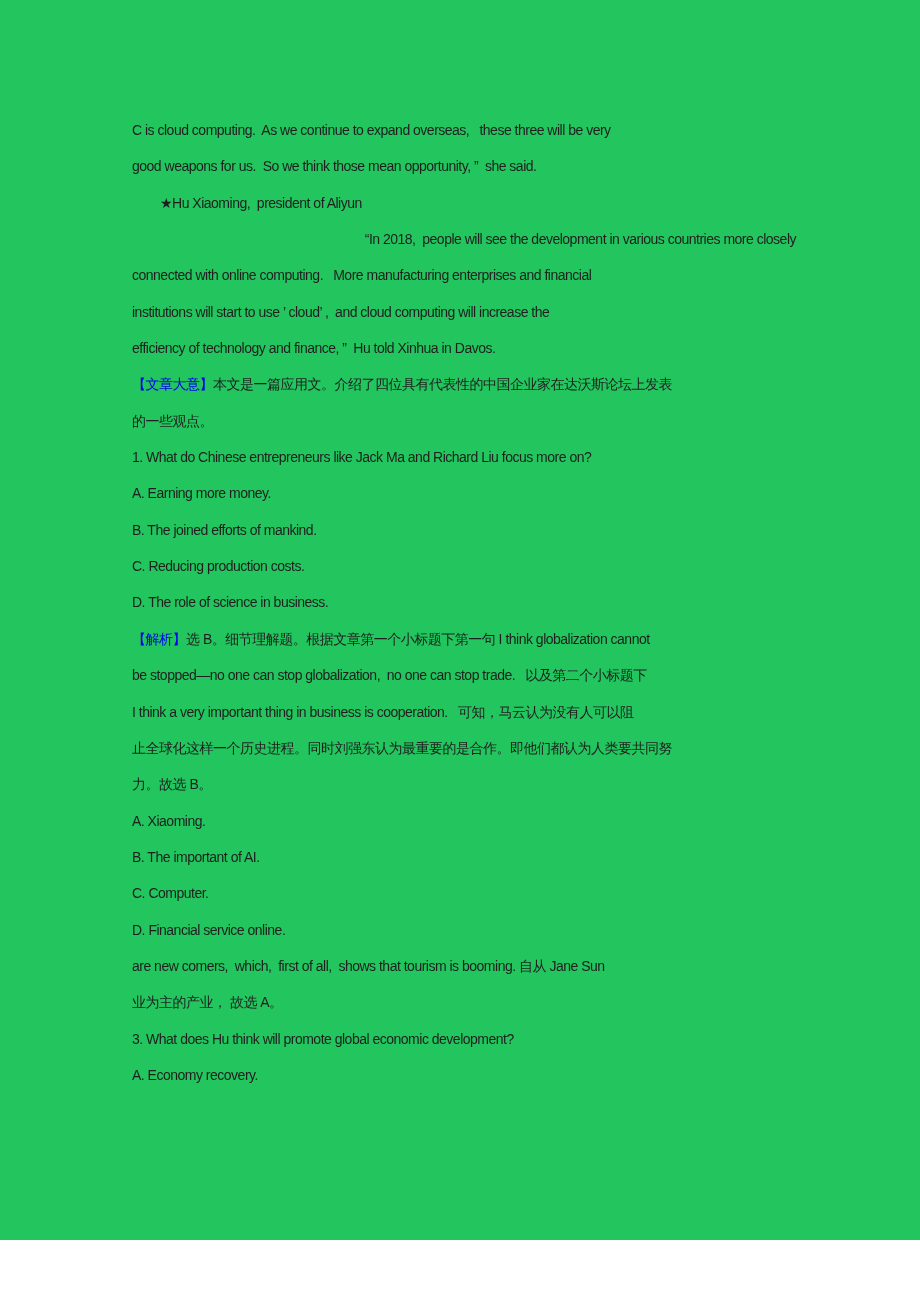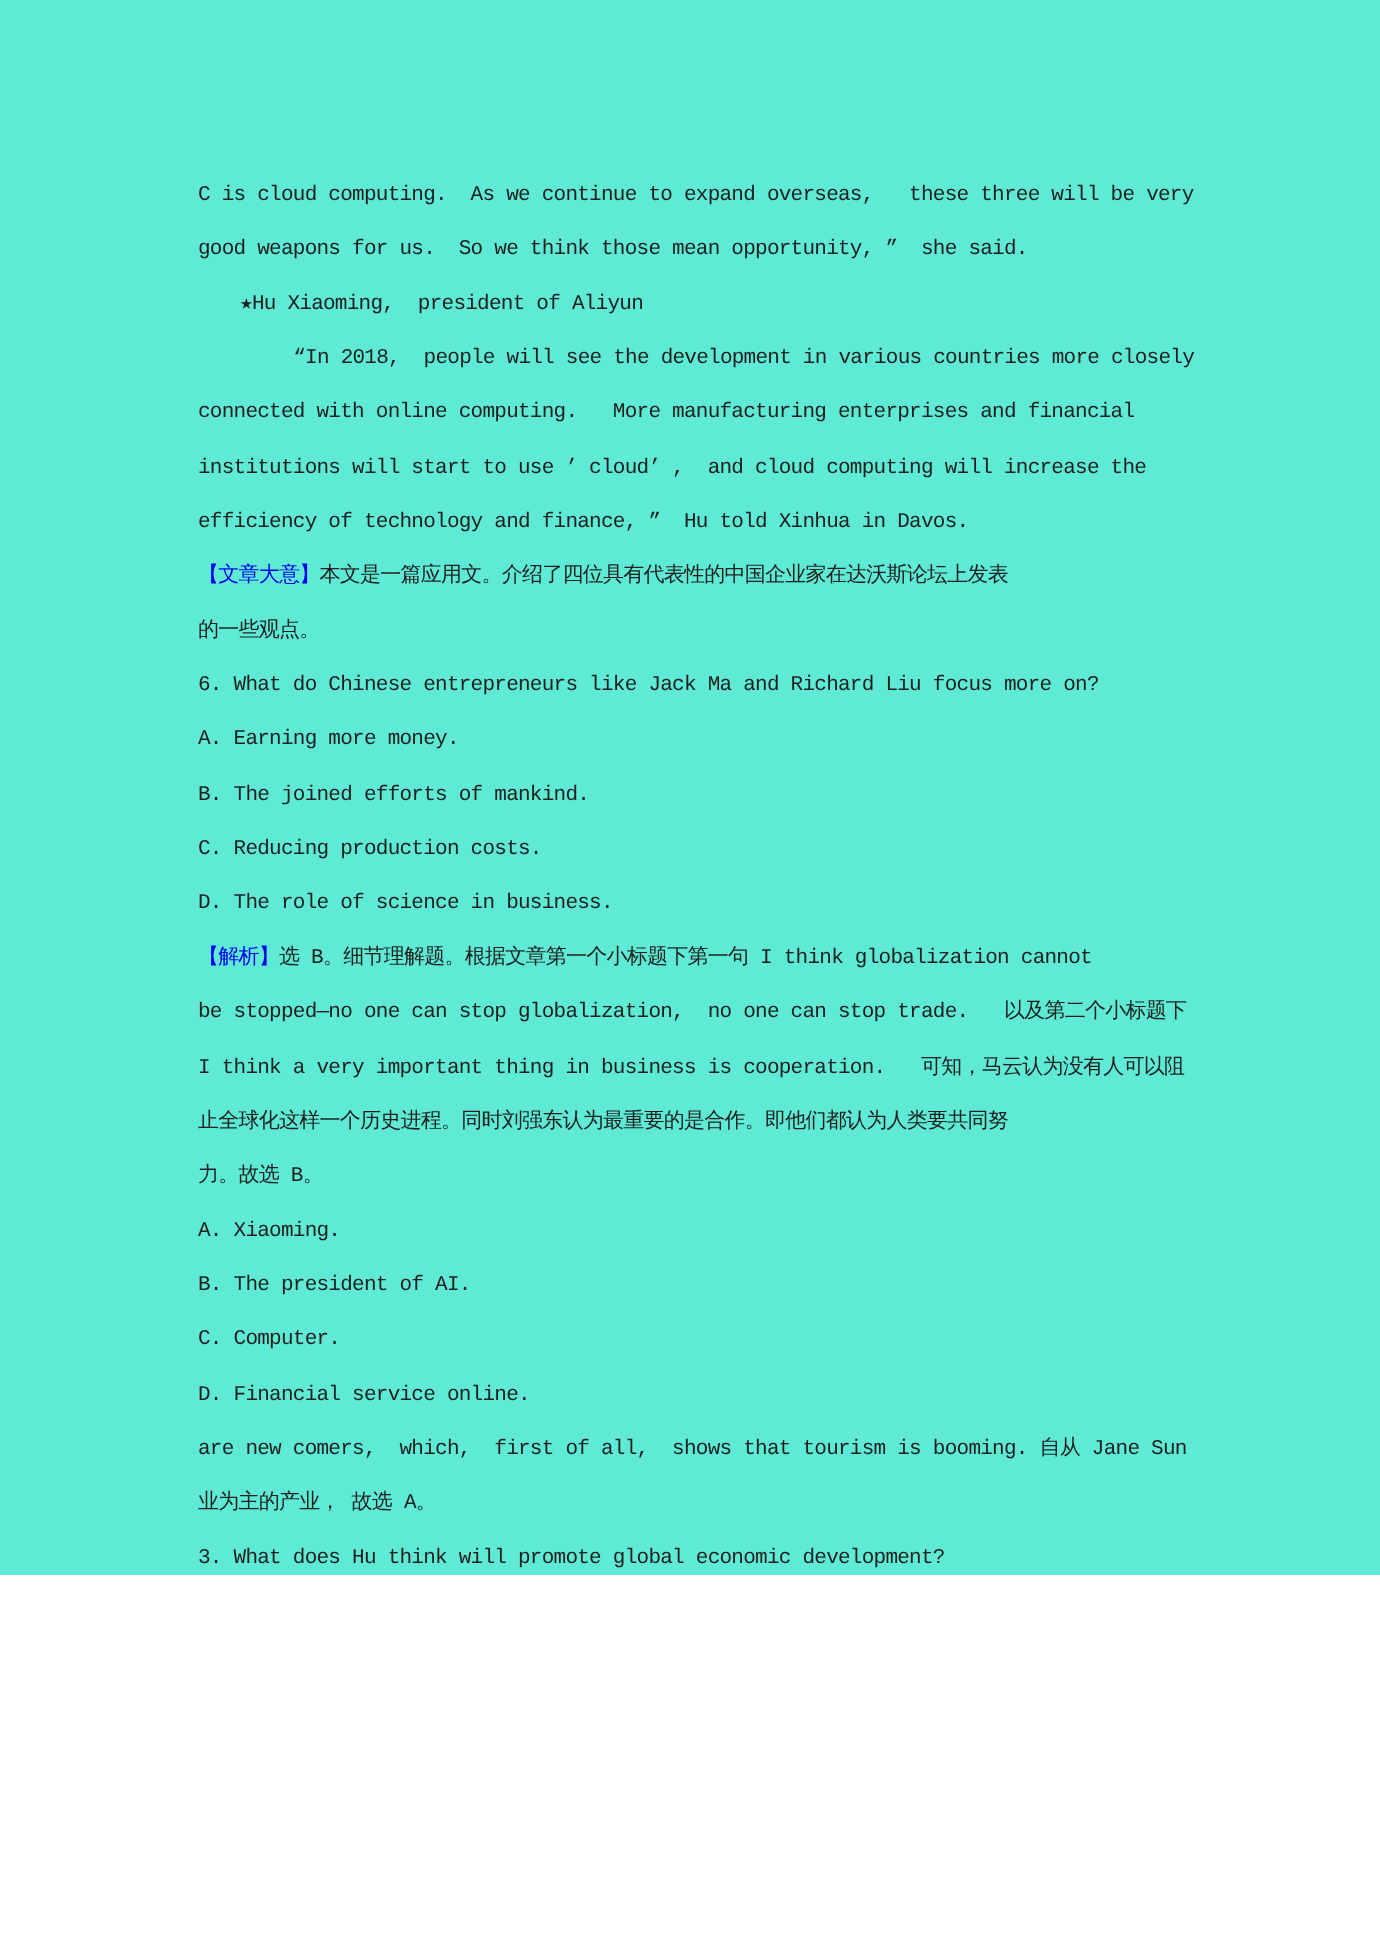--- a/index.html
+++ b/index.html
@@ -10,10 +10,10 @@
   .sheet {
     position: relative;
     width: 920px;
-    height: 1050px;
-    background: #5eead4;
+    height: 1240px;
+    background: #22c55e;
     overflow: hidden;
-    font-family: Liberation Mono, monospace;
+    font-family: Liberation Sans, sans-serif;
     color: #1f1f1f;
   }
   .doc {

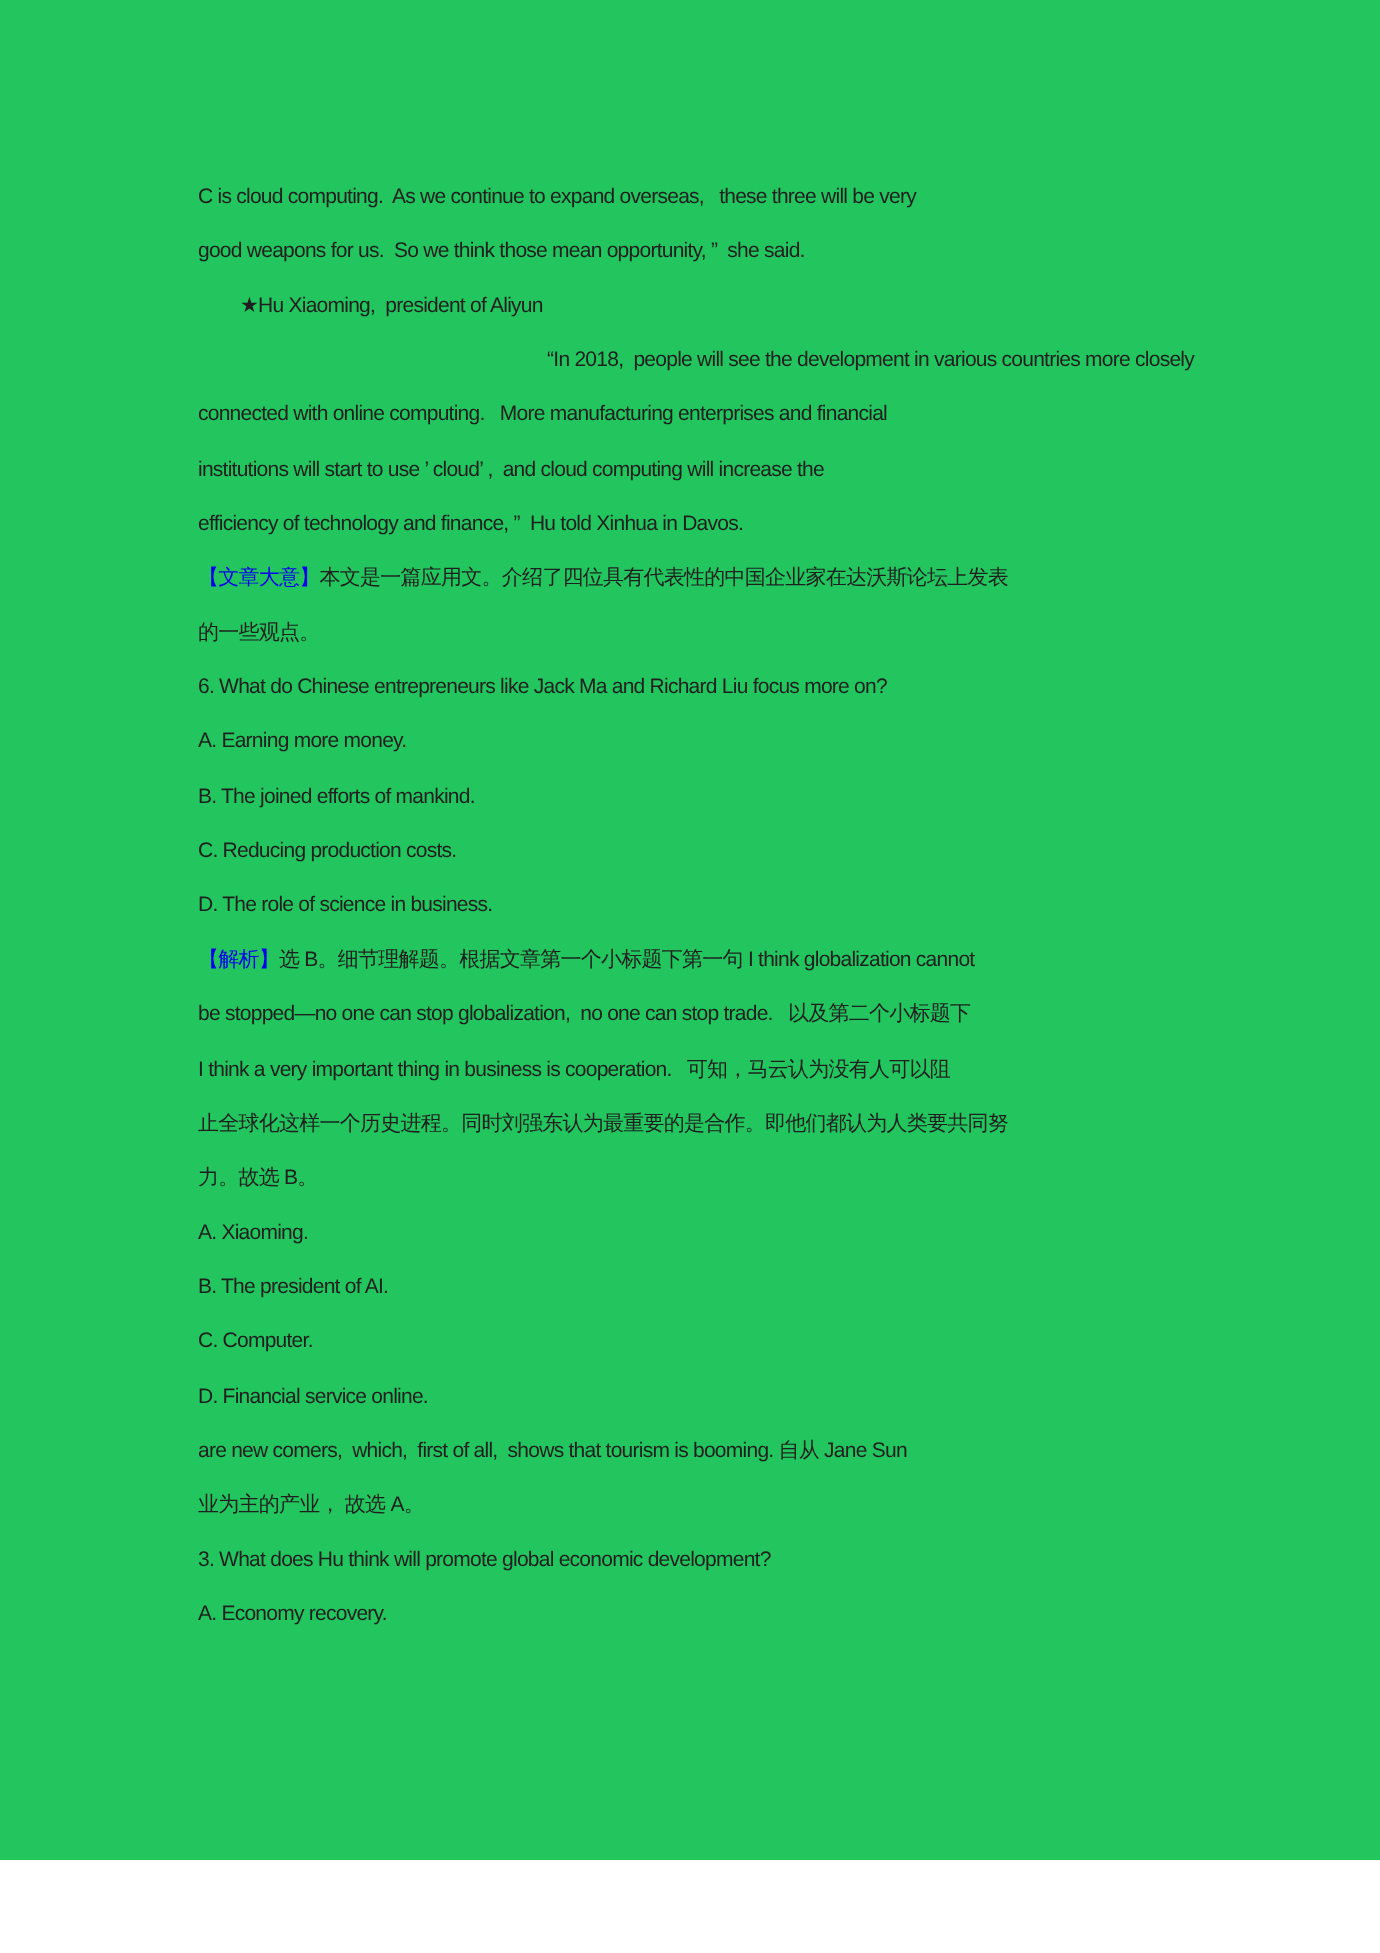--- a/index.html
+++ b/index.html
@@ -47,7 +47,7 @@
       <div class="line"><span class="seg-black">efficiency of technology and finance, ”  Hu told Xinhua in Davos.</span></div>
       <div class="line"><span class="seg-blue">【文章大意】</span><span class="seg-black">本文是一篇应用文。介绍了四位具有代表性的中国企业家在达沃斯论坛上发表</span></div>
       <div class="line"><span class="seg-black">的一些观点。</span></div>
-      <div class="line"><span class="seg-black">6. What do Chinese entrepreneurs like Jack Ma and Richard Liu focus more on?</span></div>
+      <div class="line"><span class="seg-black">1. What do Chinese entrepreneurs like Jack Ma and Richard Liu focus more on?</span></div>
       <div class="line"><span class="seg-black">A. Earning more money.</span></div>
       <div class="line"><span class="seg-black">B. The joined efforts of mankind.</span></div>
       <div class="line"><span class="seg-black">C. Reducing production costs.</span></div>

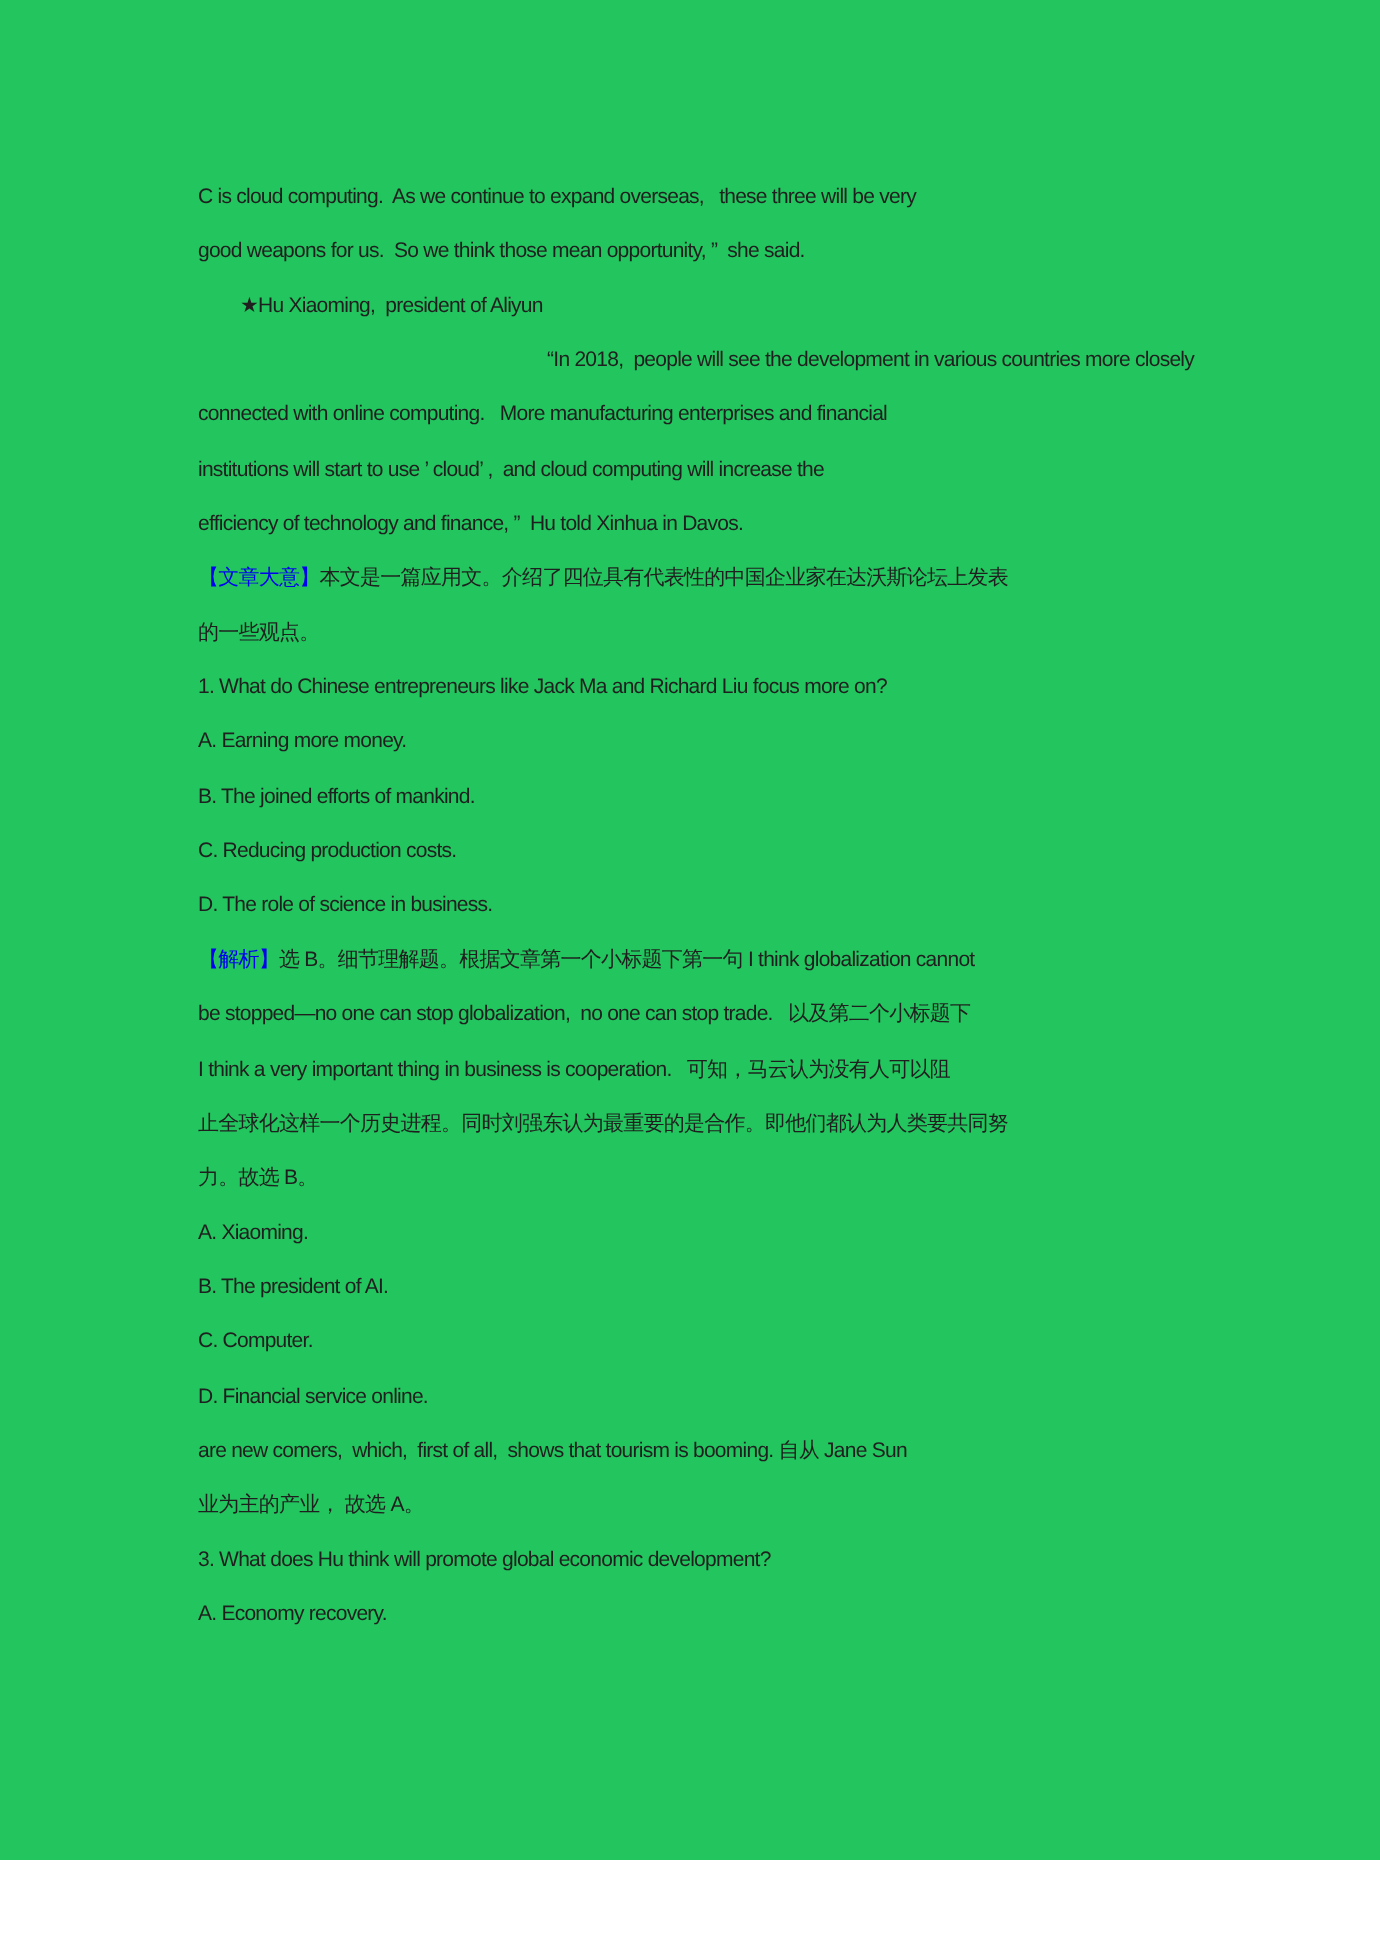--- a/index.html
+++ b/index.html
@@ -58,7 +58,7 @@
       <div class="line"><span class="seg-black">止全球化这样一个历史进程。同时刘强东认为最重要的是合作。即他们都认为人类要共同努</span></div>
       <div class="line"><span class="seg-black">力。故选 B。</span></div>
       <div class="line"><span class="seg-black">A. Xiaoming.</span></div>
-      <div class="line"><span class="seg-black">B. The president of AI.</span></div>
+      <div class="line"><span class="seg-black">B. The important of AI.</span></div>
       <div class="line"><span class="seg-black">C. Computer.</span></div>
       <div class="line"><span class="seg-black">D. Financial service online.</span></div>
       <div class="line"><span class="seg-black">are new comers,  which,  first of all,  shows that tourism is booming. 自从 Jane Sun</span></div>

